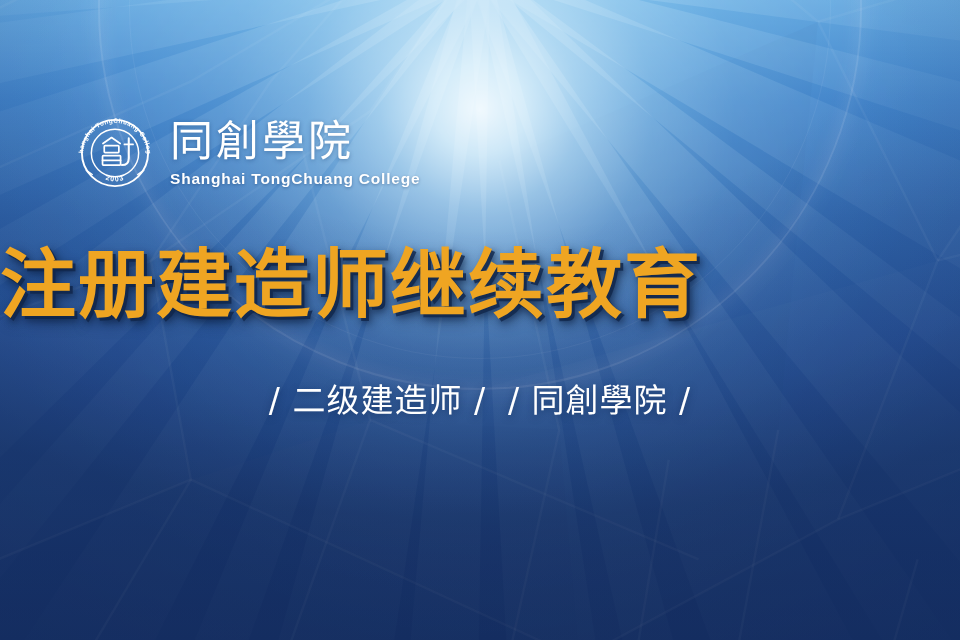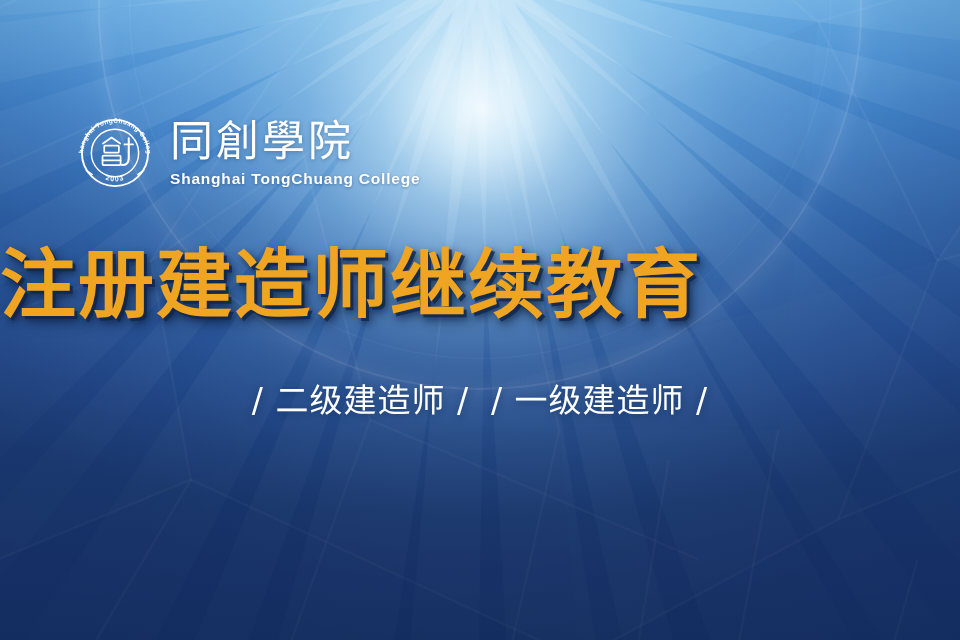--- a/index.html
+++ b/index.html
@@ -363,7 +363,7 @@
     <div class="headline">注册建造师继续教育</div>
 
     <div class="subline">
-      <span>/ 二级建造师 /</span><span class="gap"></span><span>/ 一级建造师 /</span>
+      <span>/ 二级建造师 /</span><span class="gap"></span><span>/ 同創學院 /</span>
     </div>
 
   </div>

